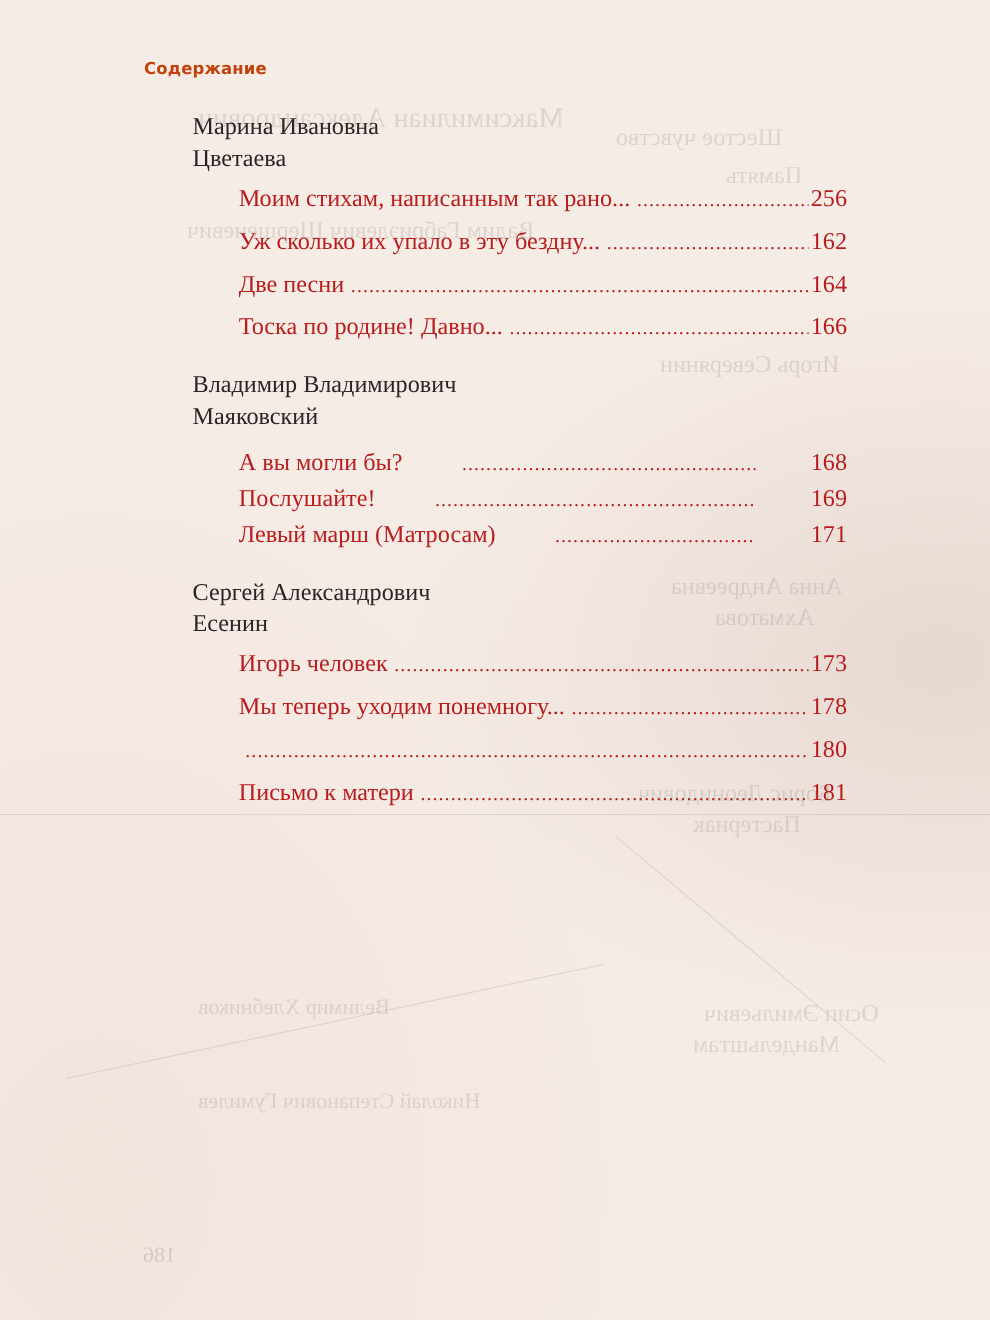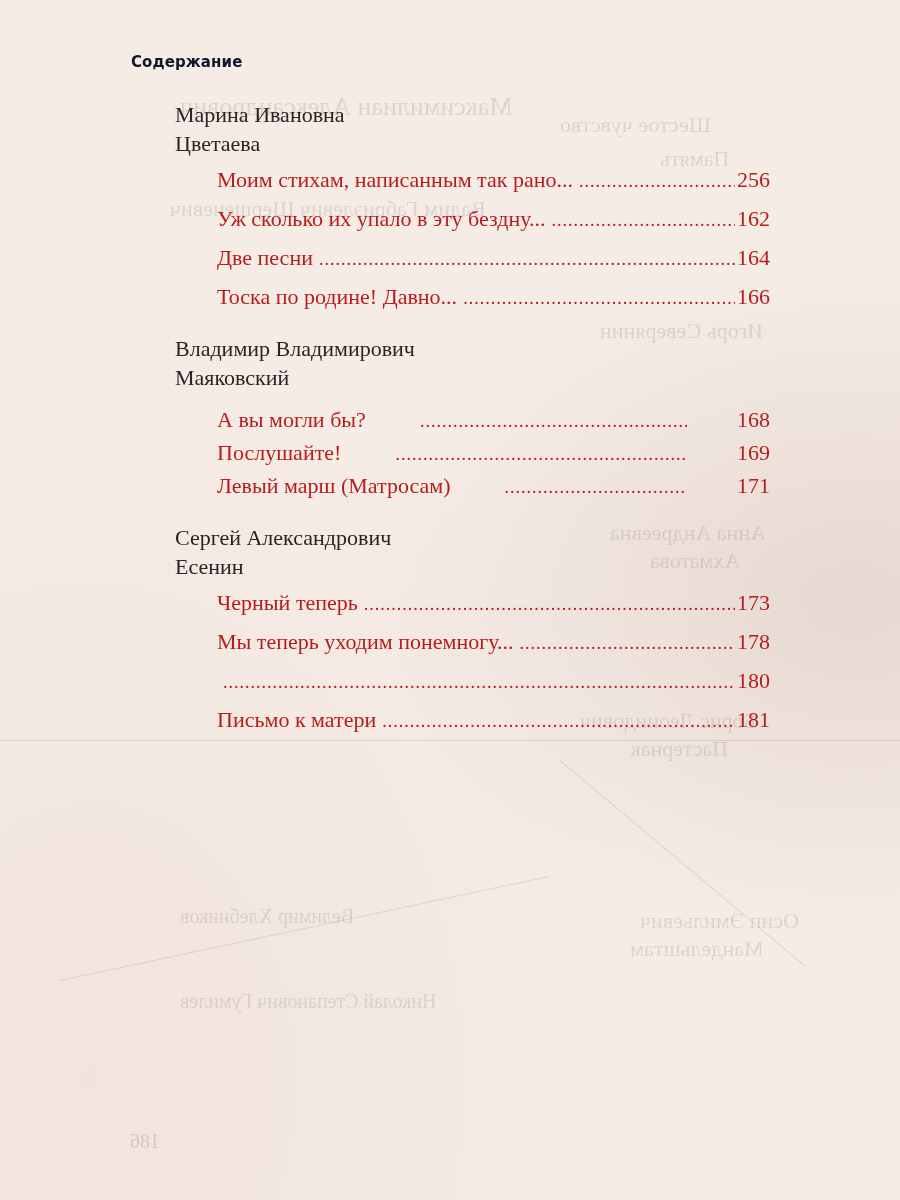--- a/index.html
+++ b/index.html
@@ -44,7 +44,7 @@
       font-family: "DejaVu Sans", "Liberation Sans", sans-serif;
       font-weight: bold;
       font-size: 15px;
-      color: #0f172a;
+      color: #c2410c;
       letter-spacing: 0.1px;
     }
     .toc {

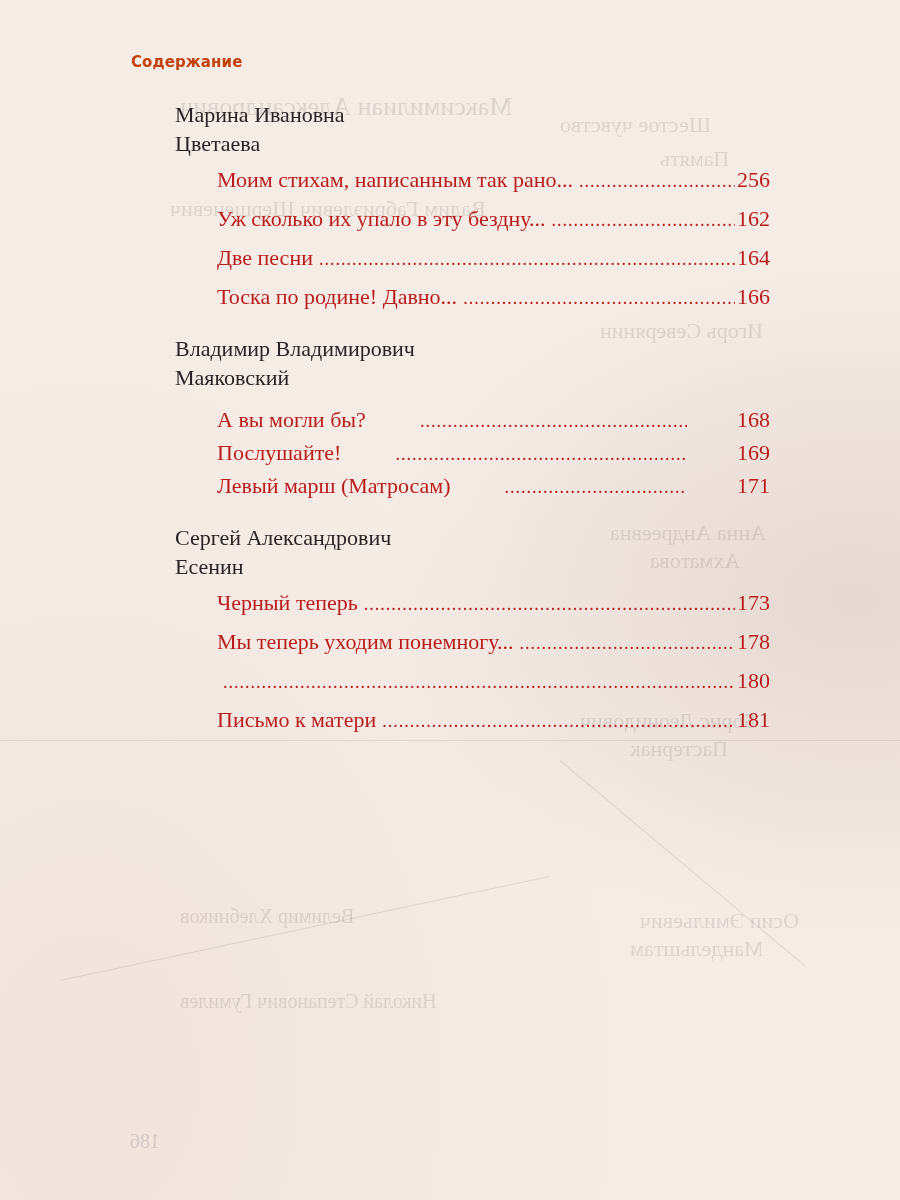--- a/index.html
+++ b/index.html
@@ -202,7 +202,7 @@
       </div>
       <div class="entries">
         <div class="entry">
-          <span class="title">Черный теперь</span>
+          <span class="title">Игорь человек</span>
           <span class="leader"></span>
           <span class="page-num">173</span>
         </div>

